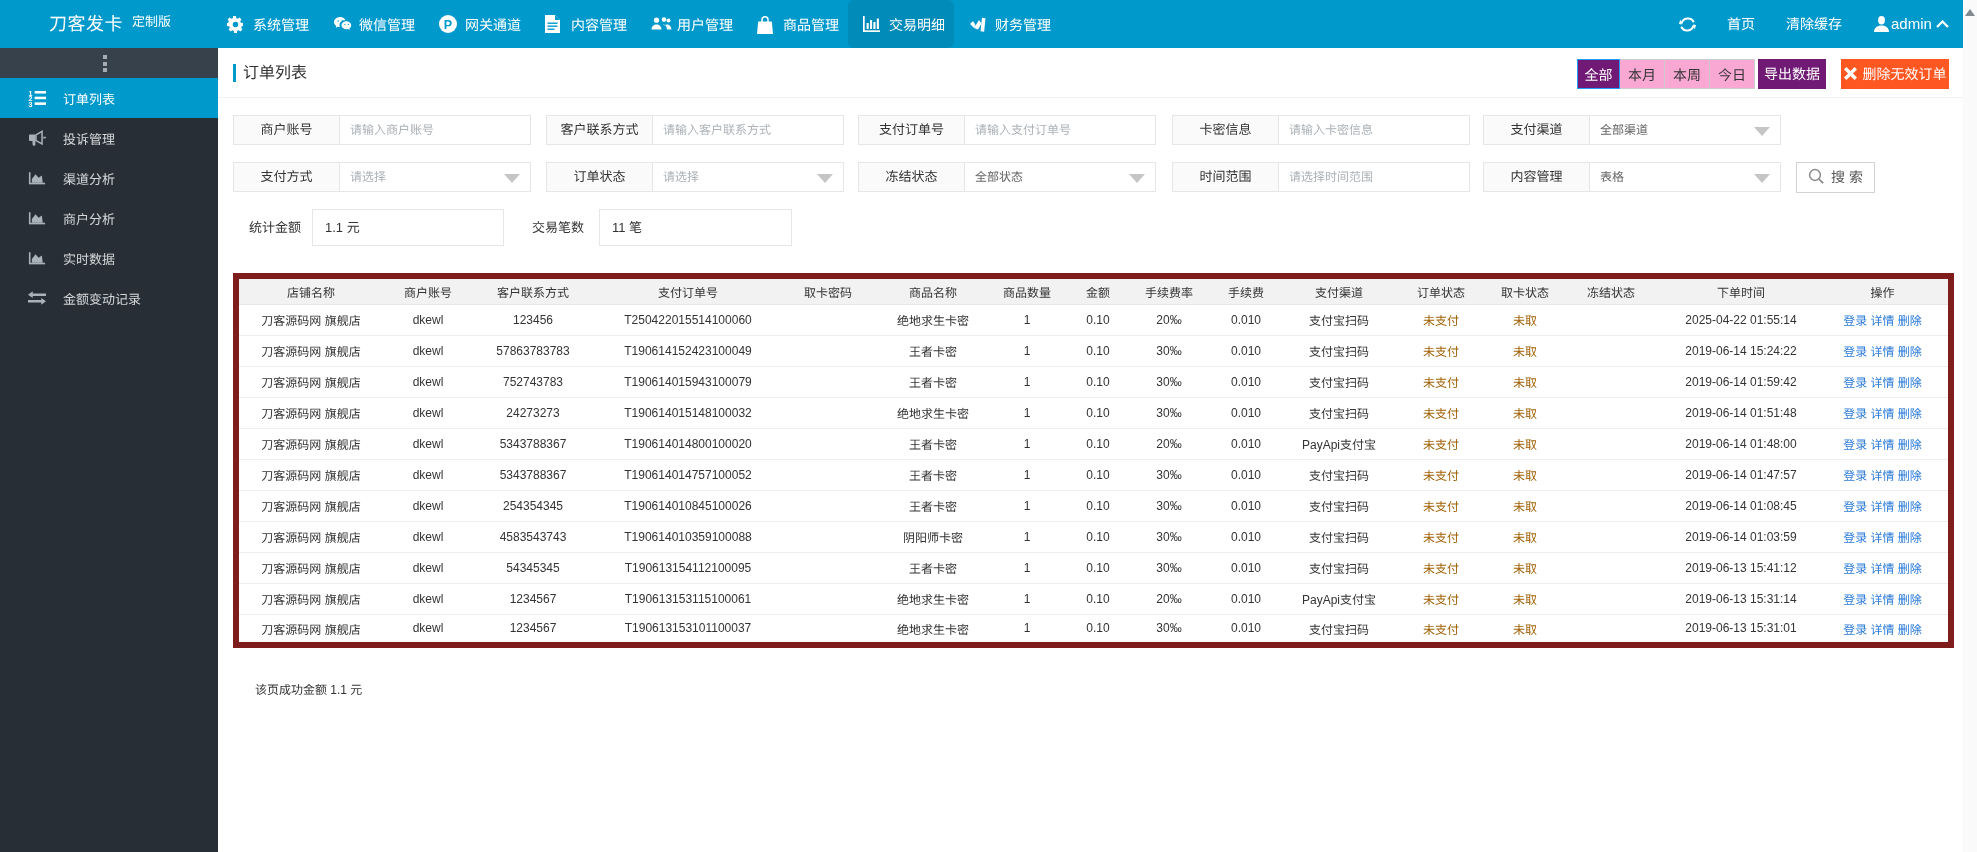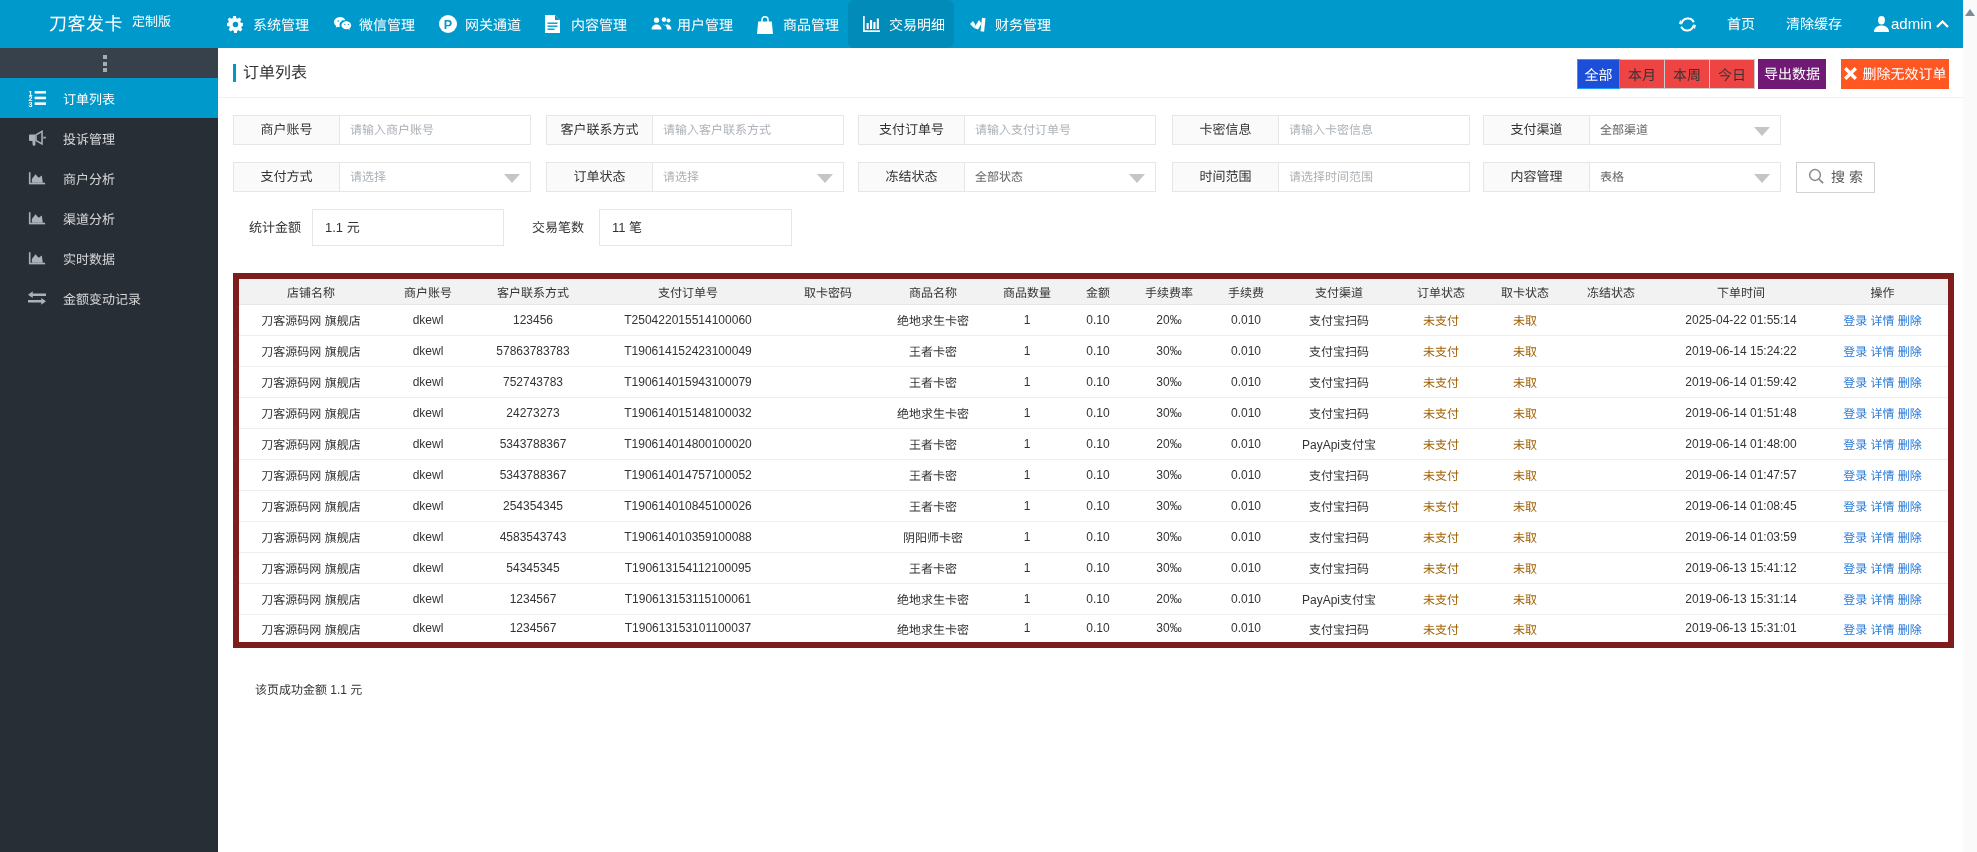--- a/index.html
+++ b/index.html
@@ -40,7 +40,7 @@
 .btn { position:absolute; top:59px; height:30px; line-height:30px; text-align:center;
   font-size:14px; color:#333; }
 .seg { background:#ef4444; border:1px solid #ccc; border-left:none; }
-.seg.first { border-left:1px solid #ccc; background:#1d4ed8; border-color:#1e9fff; color:#fff; }
+.seg.first { border-left:1px solid #ccc; background:#701a75; border-color:#1e9fff; color:#fff; }
 .btn.green { background:#701a75; color:#fff; }
 .btn.orange { background:#ff5722; color:#fff; }
 .btn.orange svg { vertical-align:-1px; margin-right:6px; }

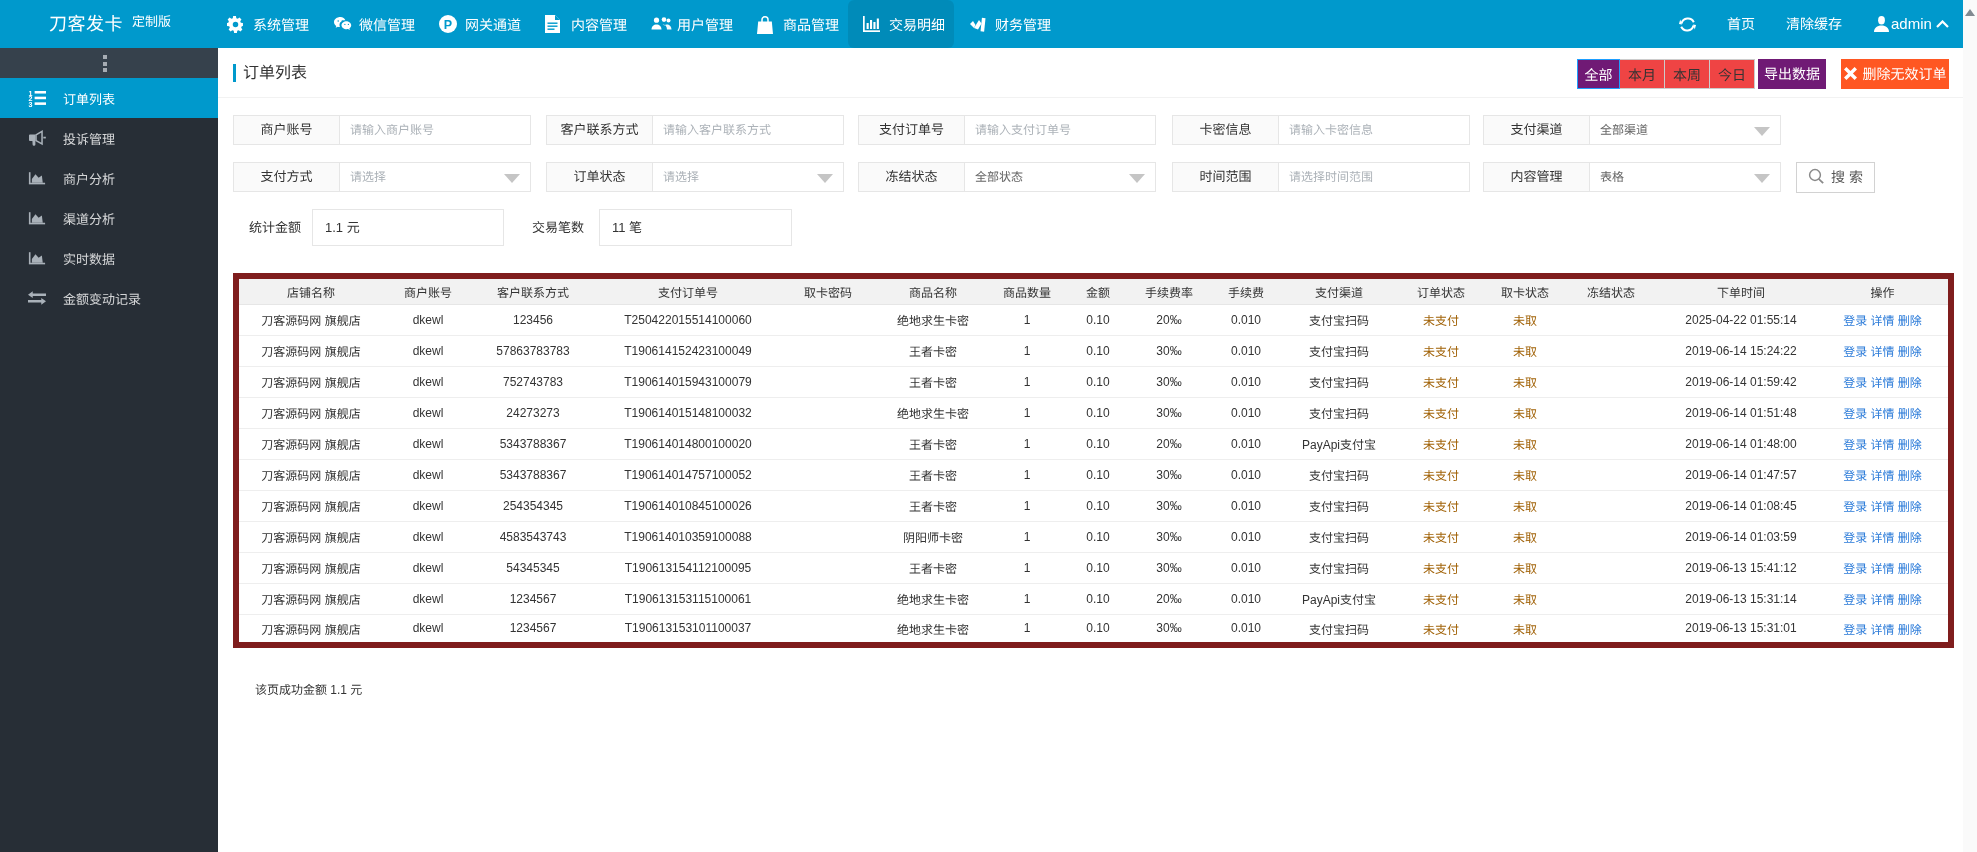--- a/index.html
+++ b/index.html
@@ -39,7 +39,7 @@
 
 .btn { position:absolute; top:59px; height:30px; line-height:30px; text-align:center;
   font-size:14px; color:#333; }
-.seg { background:#ef4444; border:1px solid #ccc; border-left:none; }
+.seg { background:#f9a8d4; border:1px solid #ccc; border-left:none; }
 .seg.first { border-left:1px solid #ccc; background:#701a75; border-color:#1e9fff; color:#fff; }
 .btn.green { background:#701a75; color:#fff; }
 .btn.orange { background:#ff5722; color:#fff; }

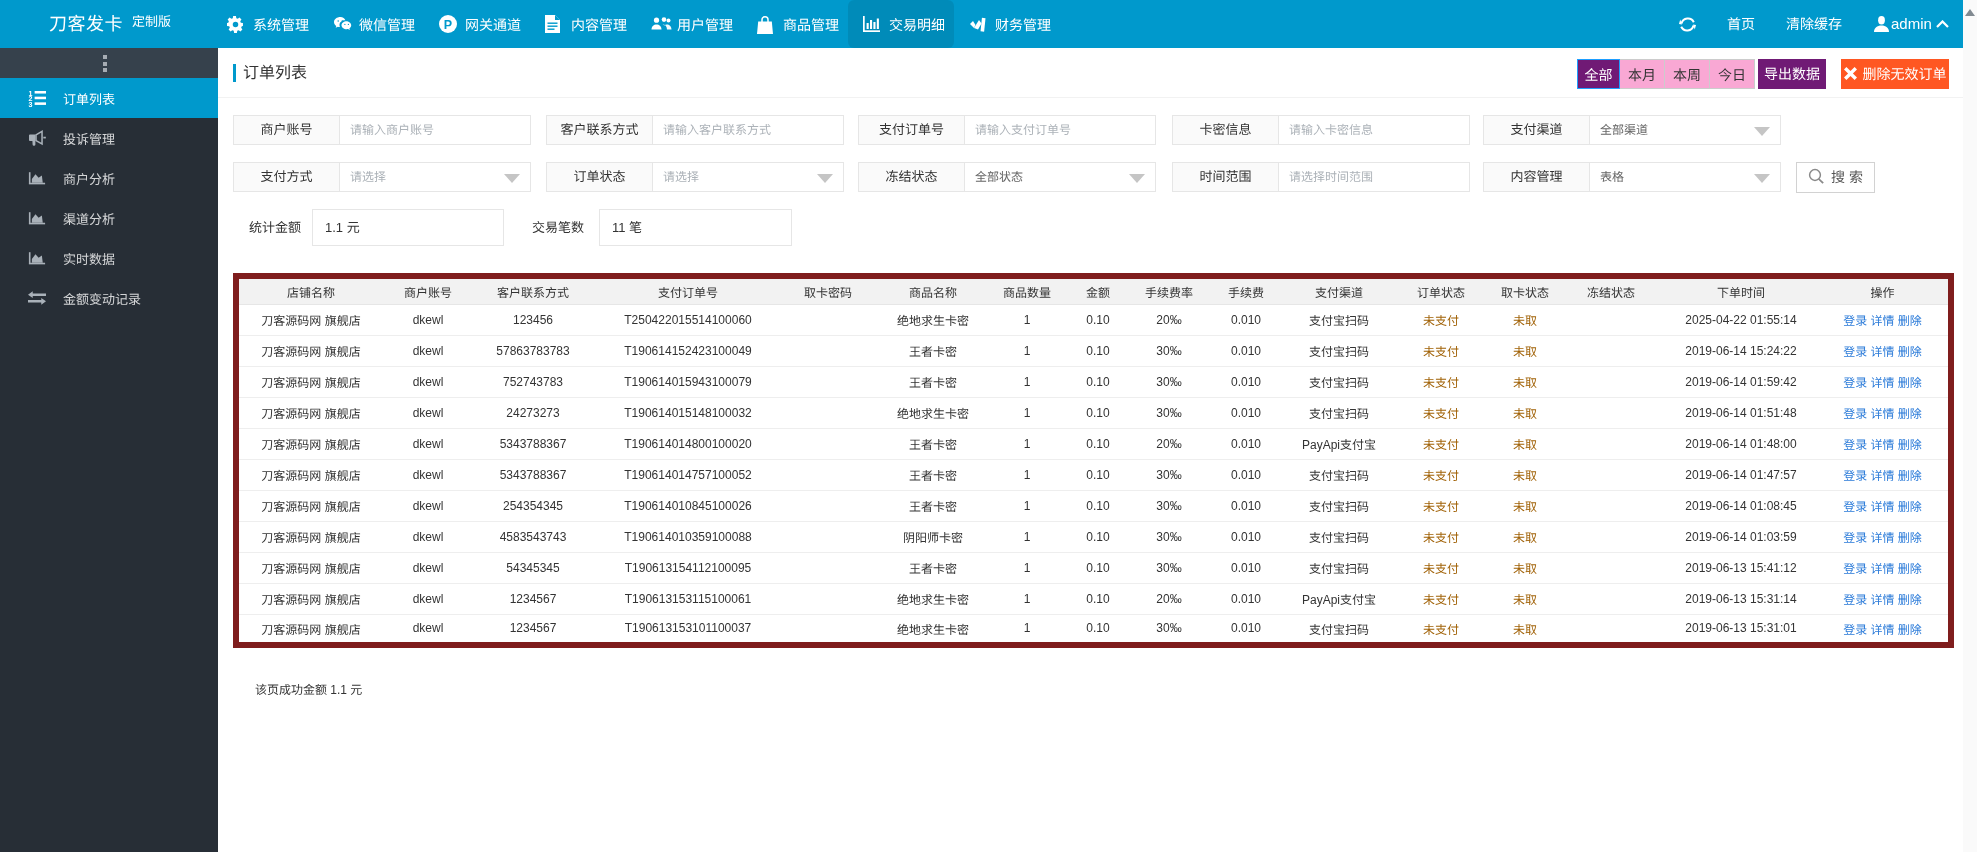--- a/index.html
+++ b/index.html
@@ -261,7 +261,7 @@
           </g>
         </svg>
       </span>
-      <span class="stx">商户分析</span>
+      <span class="stx">渠道分析</span>
     </div>
     <div class="side-it">
       <span class="sico">
@@ -273,7 +273,7 @@
           </g>
         </svg>
       </span>
-      <span class="stx">渠道分析</span>
+      <span class="stx">商户分析</span>
     </div>
     <div class="side-it">
       <span class="sico">

